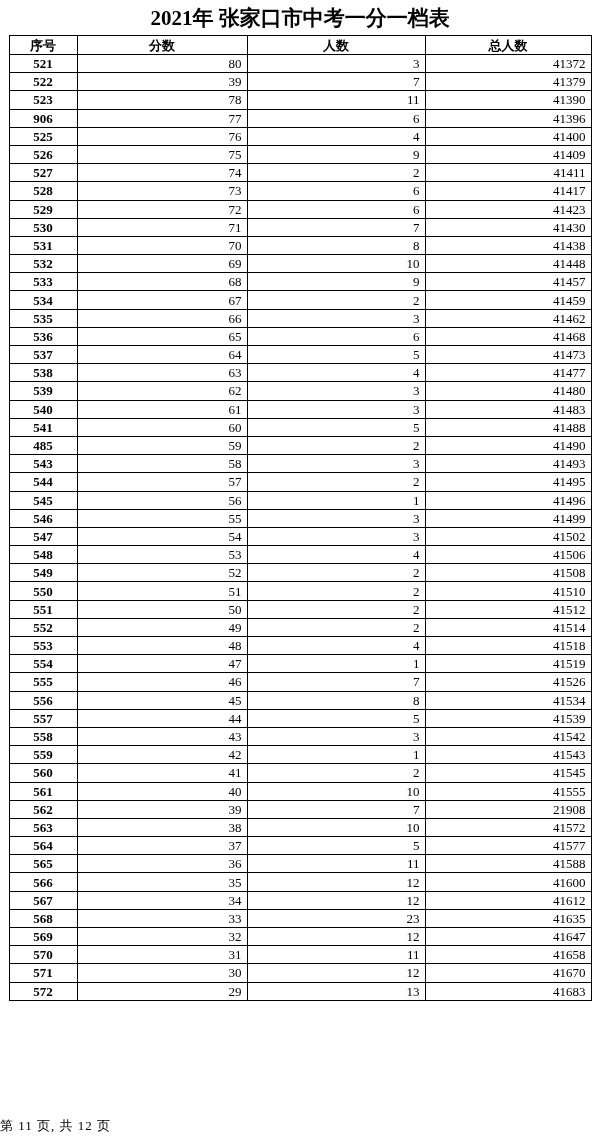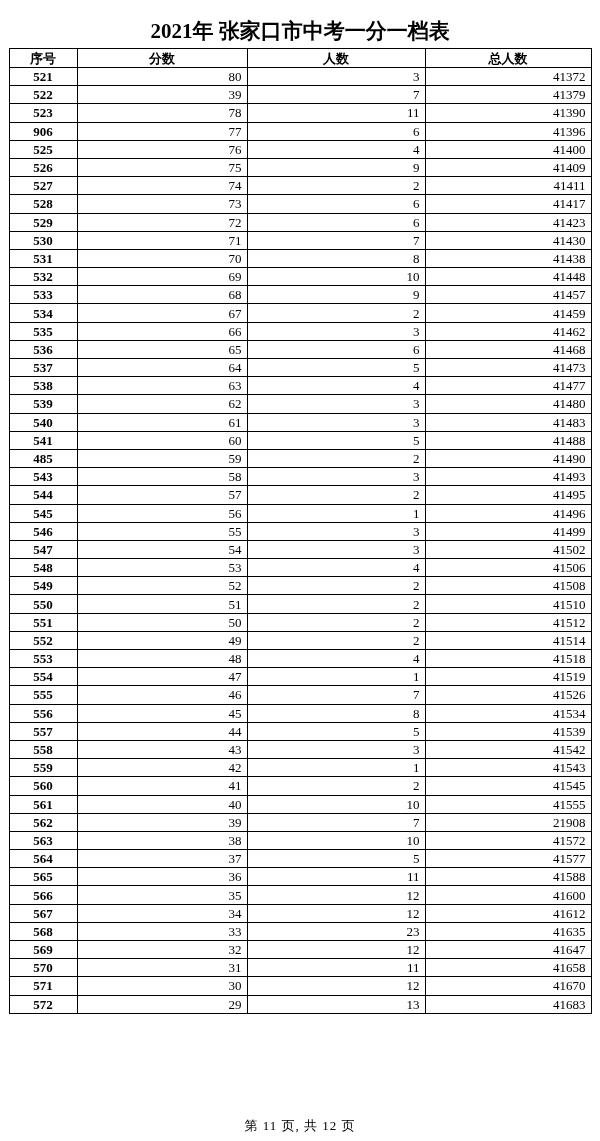--- a/index.html
+++ b/index.html
@@ -27,7 +27,7 @@
     font-size: 21px;
     font-weight: bold;
     line-height: 30px;
-    padding-top: 16px;
+    padding-top: 3px;
     padding-bottom: 2px;
     letter-spacing: 0px;
     font-family: "Liberation Serif", "DejaVu Serif", serif;

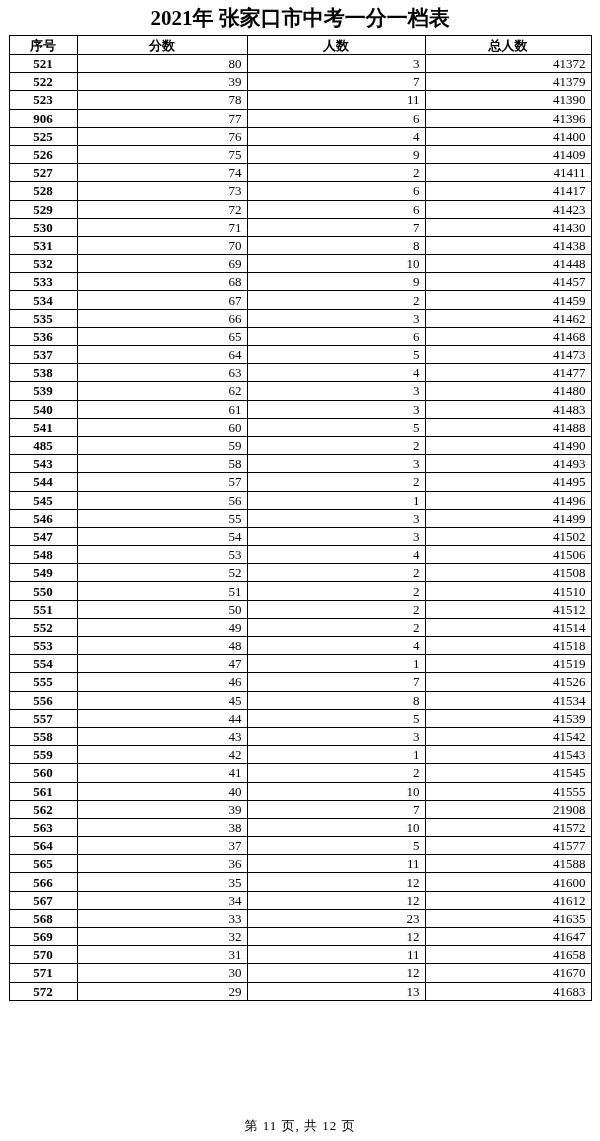--- a/index.html
+++ b/index.html
@@ -72,7 +72,7 @@
     bottom: 6px;
     left: 0;
     width: 100%;
-    text-align: center;
+    text-align: left;
     font-size: 13px;
     font-family: "Liberation Serif", "DejaVu Serif", serif;
     letter-spacing: 1px;

